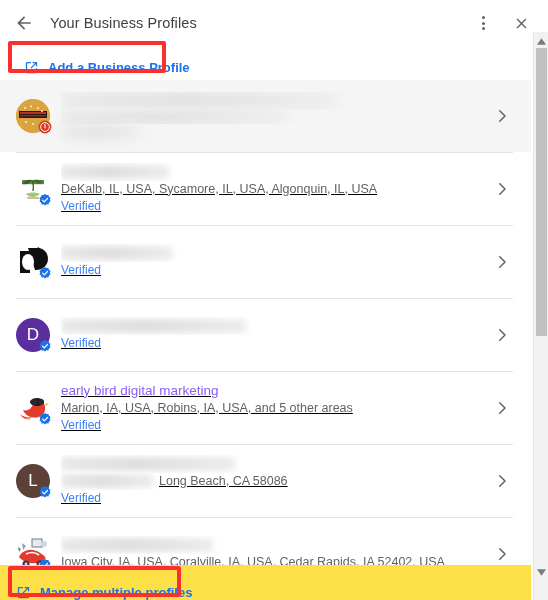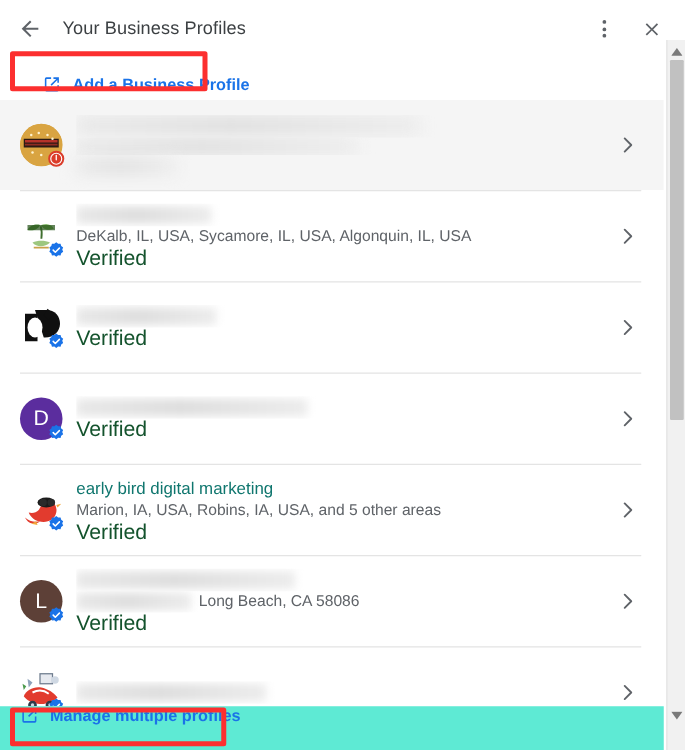--- a/index.html
+++ b/index.html
@@ -63,7 +63,7 @@
     display: flex;
     align-items: center;
     height: 34px;
-    padding-left: 34px;
+    padding-left: 24px;
     background: #fff;
     box-sizing: border-box;
   }

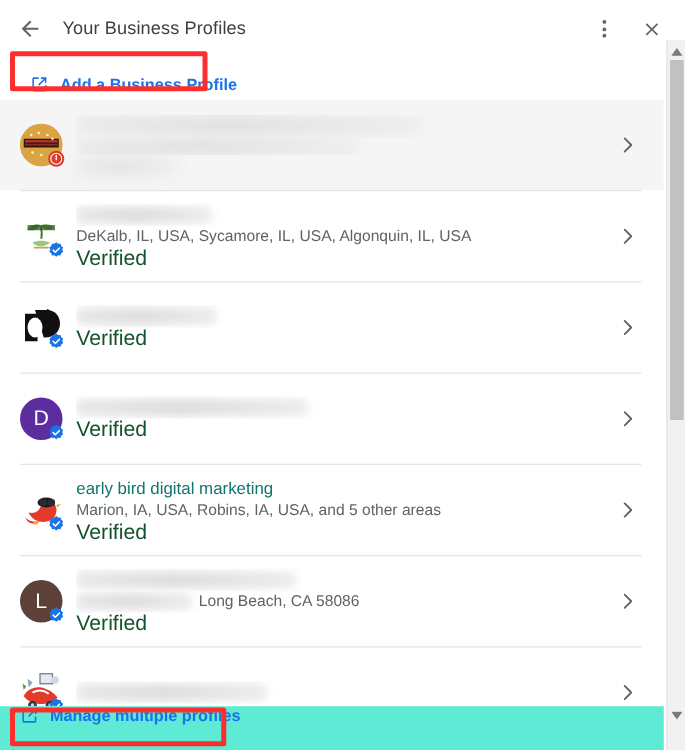--- a/index.html
+++ b/index.html
@@ -149,6 +149,7 @@
     flex: 1 1 auto;
     min-width: 0;
     padding: 0 0;
+    text-decoration: underline;
   }
   .r-title {
     font-size: 13.5px;

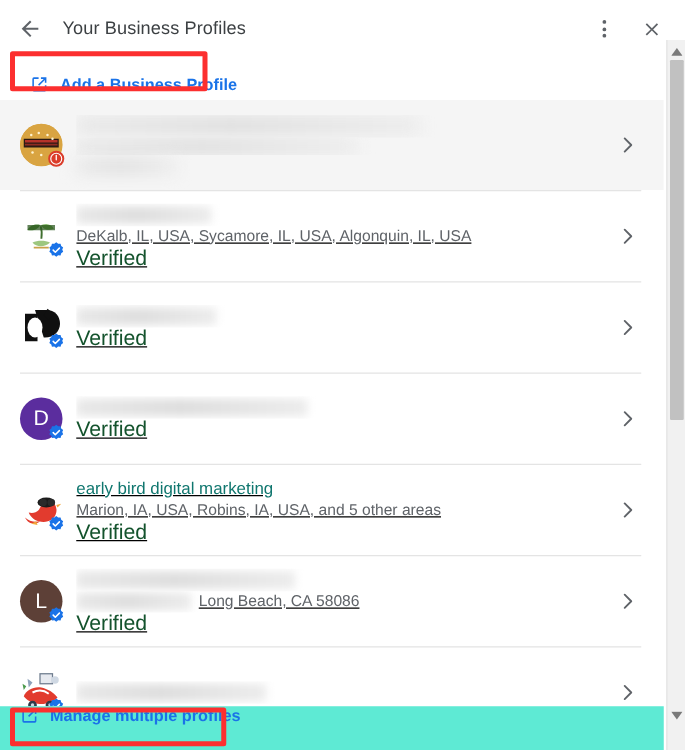--- a/index.html
+++ b/index.html
@@ -168,8 +168,8 @@
     align-items: center;
   }
   .r-status {
-    font-size: 17px;
-    color: #14532d;
+    font-size: 12px;
+    color: #3b82f6;
     line-height: 17px;
   }
 

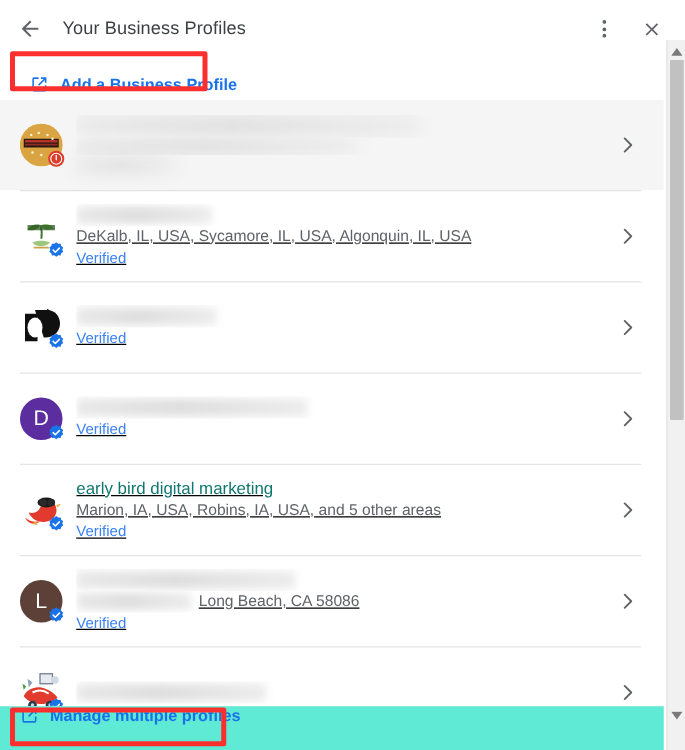--- a/index.html
+++ b/index.html
@@ -153,7 +153,7 @@
   }
   .r-title {
     font-size: 13.5px;
-    color: #0f766e;
+    color: #8b5cf6;
     line-height: 18px;
     white-space: nowrap;
     overflow: hidden;

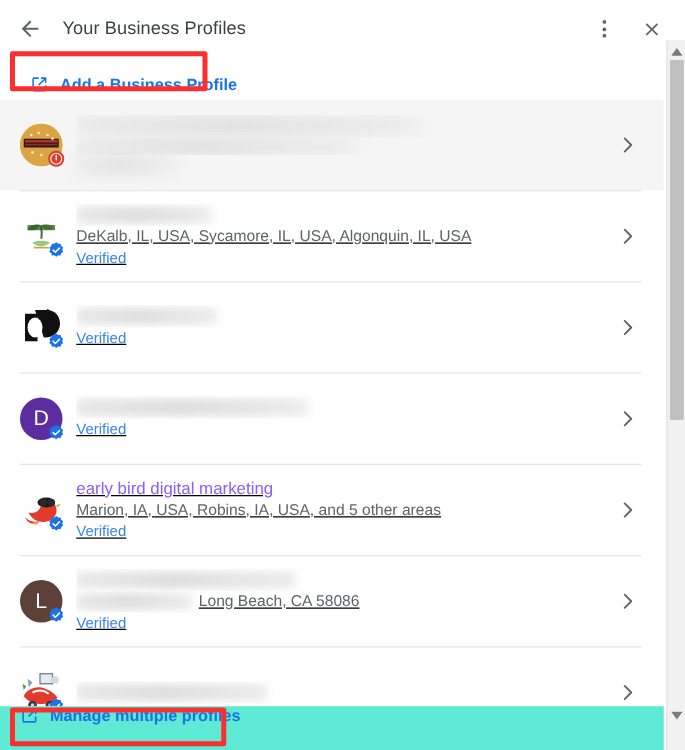--- a/index.html
+++ b/index.html
@@ -484,6 +484,7 @@
       <div class="r-title">
         <span class="blur" style="width:152px;height:14px"></span>
       </div>
+      <div class="r-sub">Iowa City, IA, USA, Coralville, IA, USA, Cedar Rapids, IA 52402, USA</div>
       <div class="r-status"></div>
     </div>
     <div class="chev">

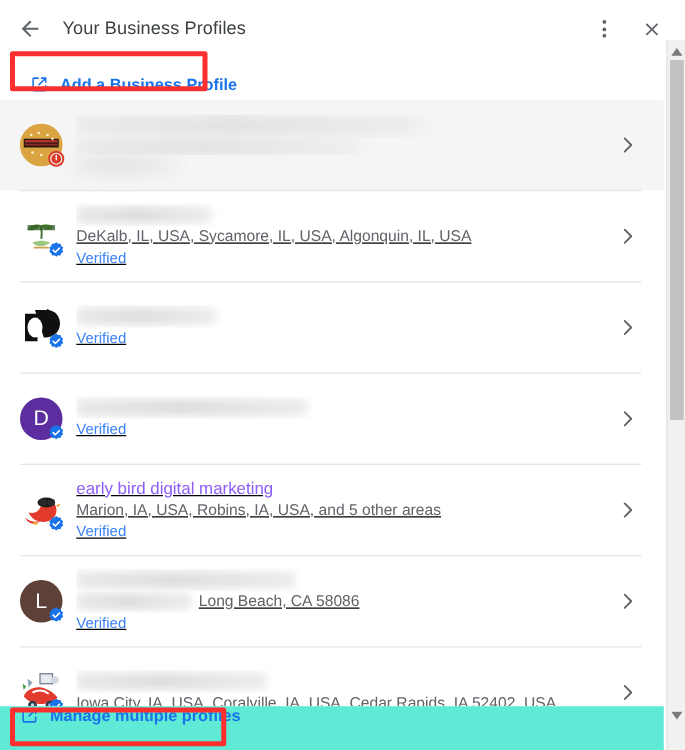--- a/index.html
+++ b/index.html
@@ -230,9 +230,9 @@
     left: 0; bottom: 0;
     width: 531px;
     height: 35px;
-    background: #5eead4;
-    display: flex;
-    align-items: flex-start;
+    background: #fde047;
+    display: flex;
+    align-items: flex-end;
     padding-left: 16px;
     box-sizing: border-box;
     z-index: 20;

